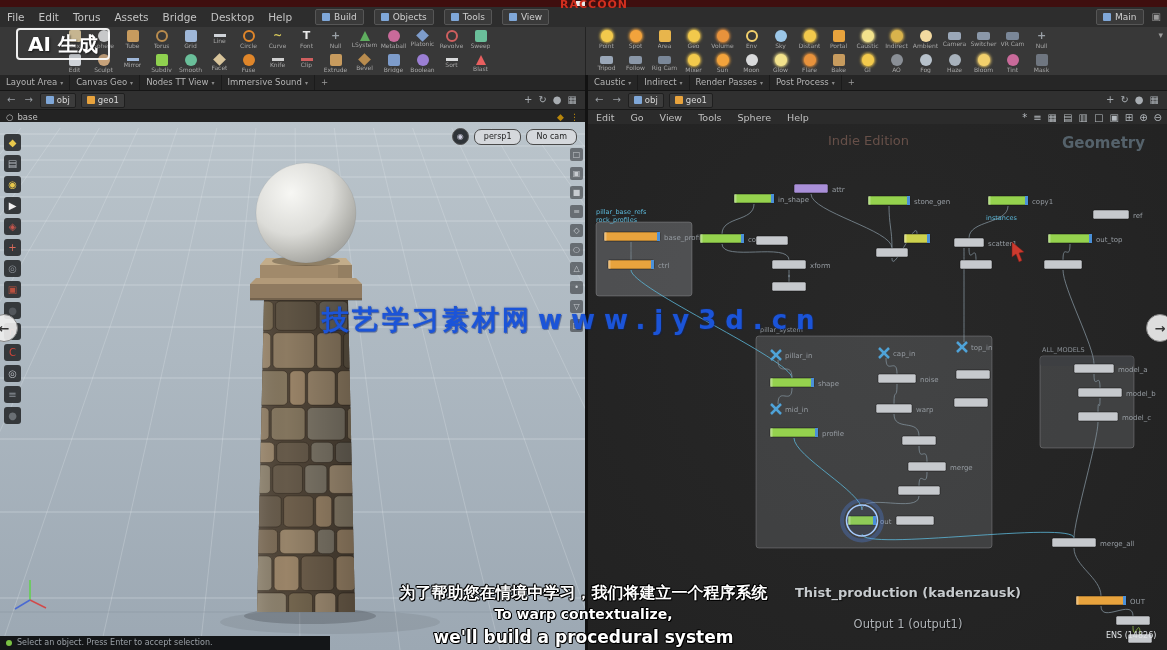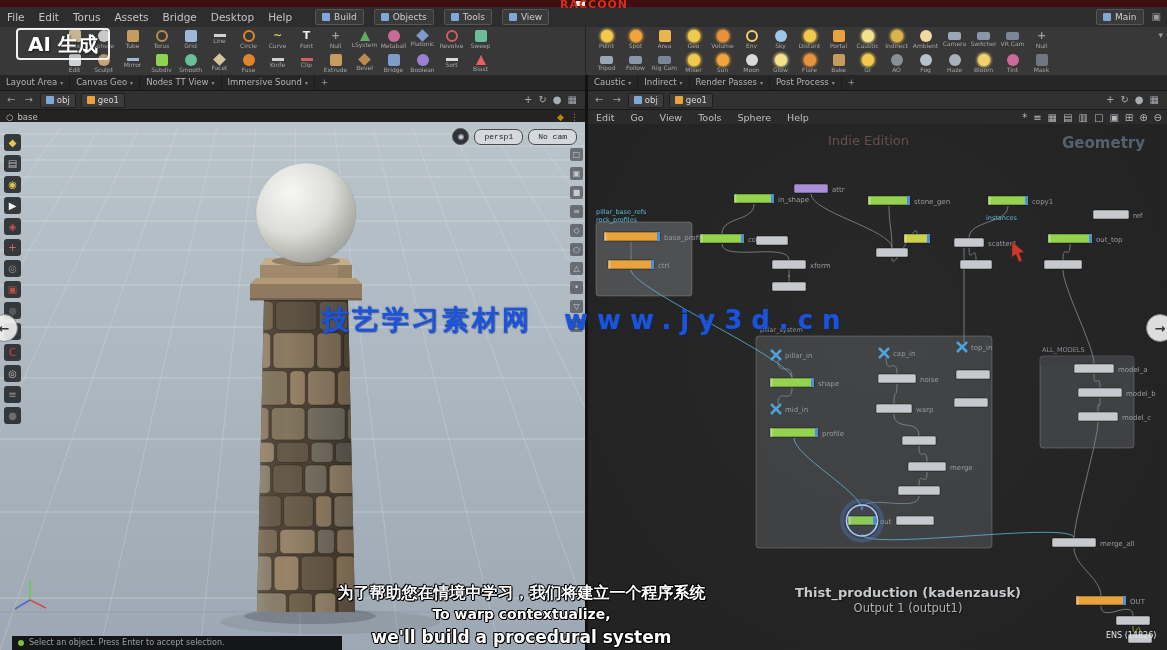--- a/index.html
+++ b/index.html
@@ -61,7 +61,7 @@
   .vt2{width:13px;height:13px;background:rgba(40,42,46,.55);border-radius:2px;color:#c7cbd0;font-size:8px;display:flex;align-items:center;justify-content:center;}
   .vp-pills{position:absolute;top:6px;right:8px;display:flex;gap:5px;align-items:center;z-index:5;}
   .vp-circ{width:15px;height:15px;border-radius:50%;background:#2f3439;border:1px solid #555;color:#ccd;font-size:8px;display:flex;align-items:center;justify-content:center;}
-  .pill{height:14px;border-radius:7px;background:#d5d8dc;color:#1e1e1e;font-size:8px;padding:0 9px;border:1px solid #4a4a4a;display:flex;align-items:center;font-family:Liberation Mono, monospace;}
+  .pill{height:14px;border-radius:7px;background:#d5d8dc;color:#1e1e1e;font-size:8px;padding:0 9px;border:1px solid #4a4a4a;display:flex;align-items:center;}
   #statusbar{position:absolute;left:0;top:636px;width:330px;height:14px;background:#141618;display:flex;align-items:center;gap:5px;
              padding-left:6px;font-size:8px;color:#9aa0a6;z-index:20;box-sizing:border-box;margin-left:12px;}
   .stat-dot{width:6px;height:6px;border-radius:50%;background:#7ac143;display:inline-block;}

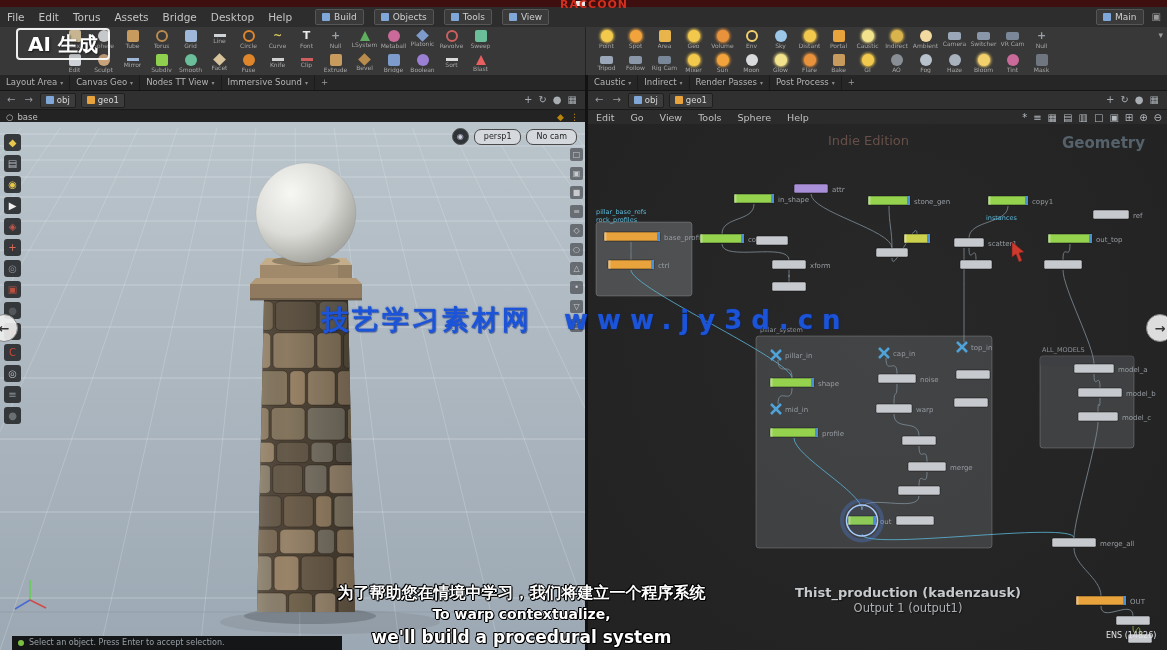--- a/index.html
+++ b/index.html
@@ -80,7 +80,7 @@
   
   #ai-badge{position:absolute;left:16px;top:28px;padding:4px 10px;border:2px solid rgba(255,255,255,.92);border-radius:4px;
             font-size:20px;font-weight:bold;color:#fff;background:rgba(70,70,70,.12);z-index:55;text-shadow:1px 1px 2px rgba(0,0,0,.6);}
-  #wm{position:absolute;left:322px;top:306px;display:flex;gap:32px;align-items:baseline;z-index:55;
+  #wm{position:absolute;left:322px;top:306px;display:flex;gap:6px;align-items:baseline;z-index:55;
       color:#1b54d8;font-weight:bold;text-shadow:0 0 2px rgba(20,60,160,.55),1px 1px 0 rgba(10,30,90,.4);}
   #wm-cn{font-size:27px;letter-spacing:3px;}
   #wm-url{font-size:26px;letter-spacing:9px;}

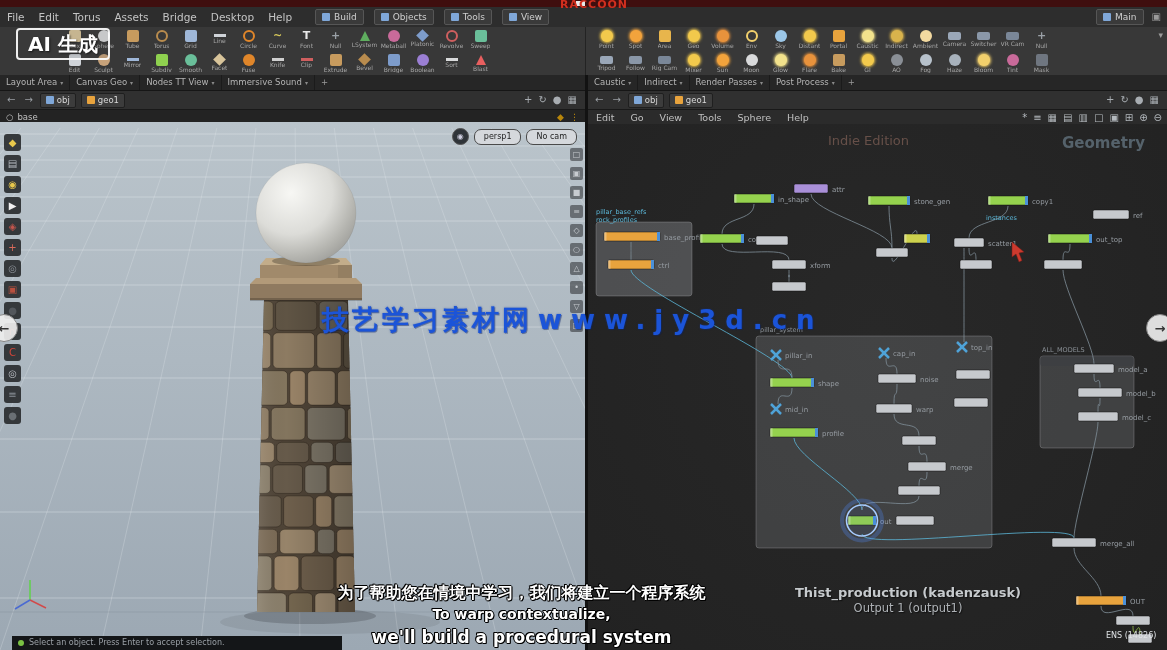--- a/index.html
+++ b/index.html
@@ -84,7 +84,7 @@
       color:#1b54d8;font-weight:bold;text-shadow:0 0 2px rgba(20,60,160,.55),1px 1px 0 rgba(10,30,90,.4);}
   #wm-cn{font-size:27px;letter-spacing:3px;}
   #wm-url{font-size:26px;letter-spacing:9px;}
-  .sub{position:absolute;left:12px;width:1019px;text-align:center;color:#fff;font-weight:bold;z-index:60;
+  .sub{position:absolute;left:0;width:1167px;text-align:center;color:#fff;font-weight:bold;z-index:60;
        text-shadow:-1px 0 #000,1px 0 #000,0 -1px #000,0 1px #000,1px 1px #000,-1px -1px #000;}
   #sub-zh{top:585px;font-size:16px;}
   #sub-en1{top:607px;font-size:14px;}

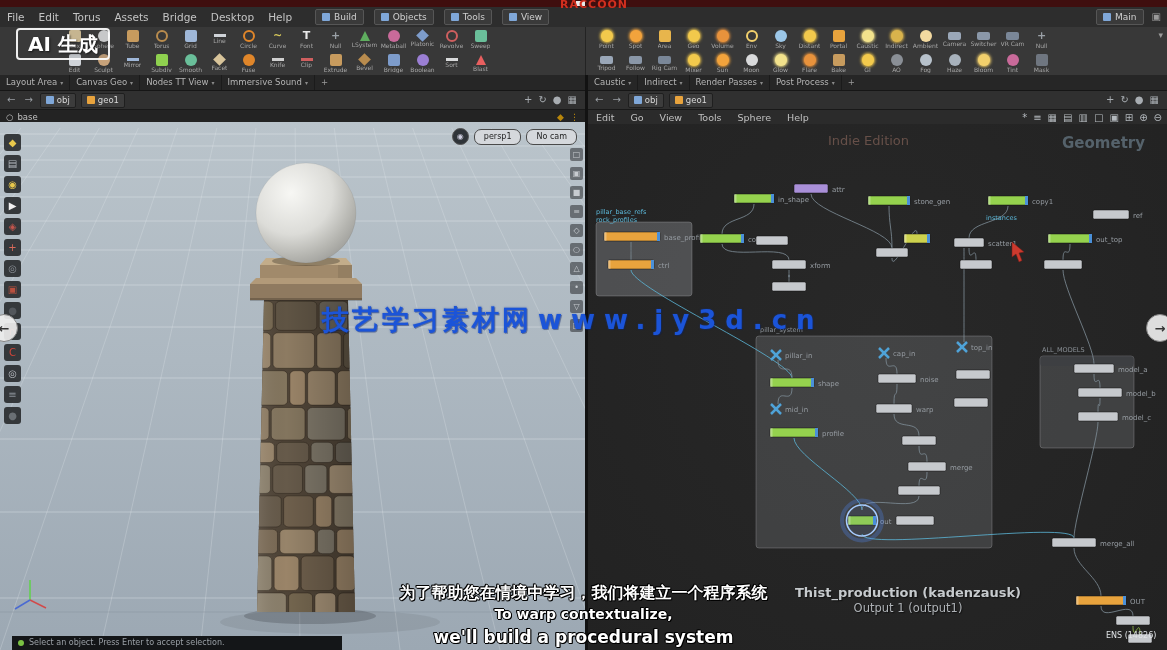--- a/index.html
+++ b/index.html
@@ -75,7 +75,7 @@
   #net-title{position:absolute;right:22px;top:12px;font-size:15px;font-weight:bold;color:#55626b;z-index:2;}
   #net-caps{position:absolute;left:170px;top:462px;width:300px;text-align:center;z-index:6;}
   #net-cap1{font-size:13px;font-weight:bold;color:#c6cacd;text-shadow:1px 1px 1px #111;}
-  #net-cap2{font-size:11.5px;color:#aeb2b6;margin-top:4px;text-shadow:1px 1px 1px #111;}
+  #net-cap2{font-size:11.5px;color:#aeb2b6;margin-top:20px;text-shadow:1px 1px 1px #111;}
   #net-corner{position:absolute;left:518px;top:508px;font-size:8px;color:#dfe2e5;z-index:6;}
   
   #ai-badge{position:absolute;left:16px;top:28px;padding:4px 10px;border:2px solid rgba(255,255,255,.92);border-radius:4px;

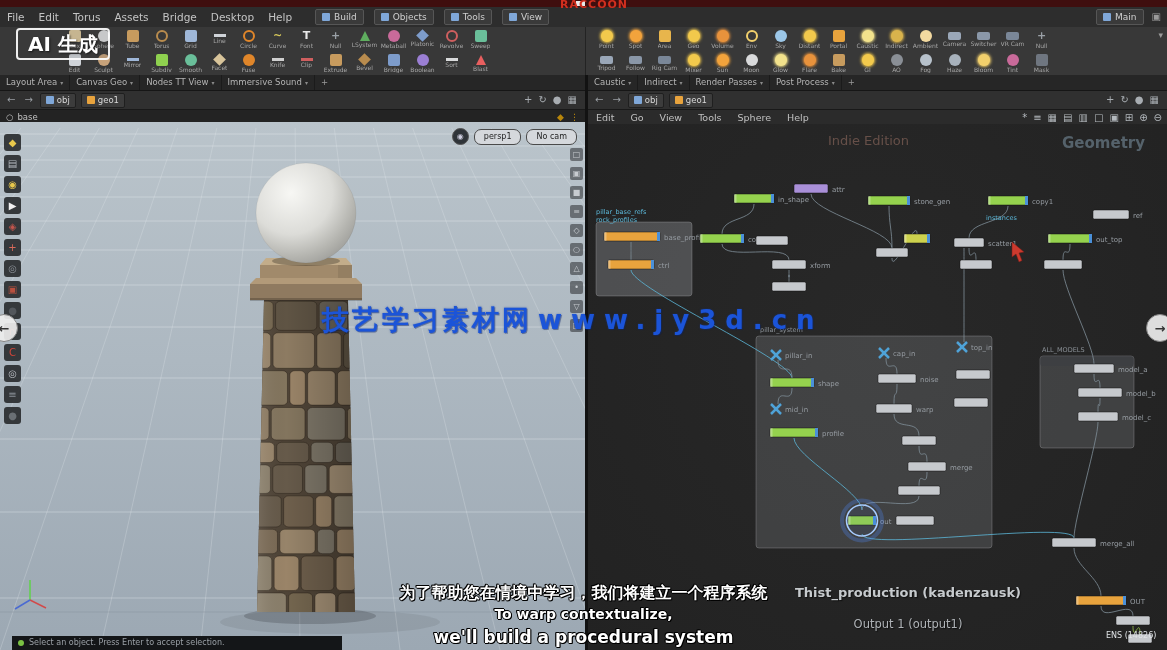--- a/index.html
+++ b/index.html
@@ -63,7 +63,7 @@
   .vp-circ{width:15px;height:15px;border-radius:50%;background:#2f3439;border:1px solid #555;color:#ccd;font-size:8px;display:flex;align-items:center;justify-content:center;}
   .pill{height:14px;border-radius:7px;background:#d5d8dc;color:#1e1e1e;font-size:8px;padding:0 9px;border:1px solid #4a4a4a;display:flex;align-items:center;}
   #statusbar{position:absolute;left:0;top:636px;width:330px;height:14px;background:#141618;display:flex;align-items:center;gap:5px;
-             padding-left:6px;font-size:8px;color:#9aa0a6;z-index:20;box-sizing:border-box;margin-left:12px;}
+             padding-left:6px;font-size:8px;color:#9aa0a6;z-index:20;box-sizing:border-box;}
   .stat-dot{width:6px;height:6px;border-radius:50%;background:#7ac143;display:inline-block;}
   
   .netmenu{height:16px;background:#2b2b2b;border-bottom:1px solid #181818;display:flex;align-items:center;font-size:9.5px;color:#c0c0c0;}

